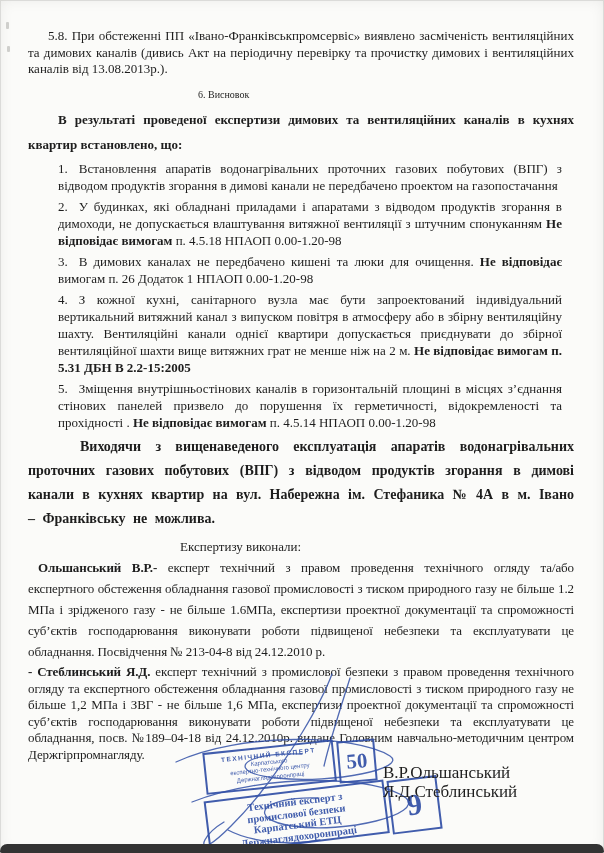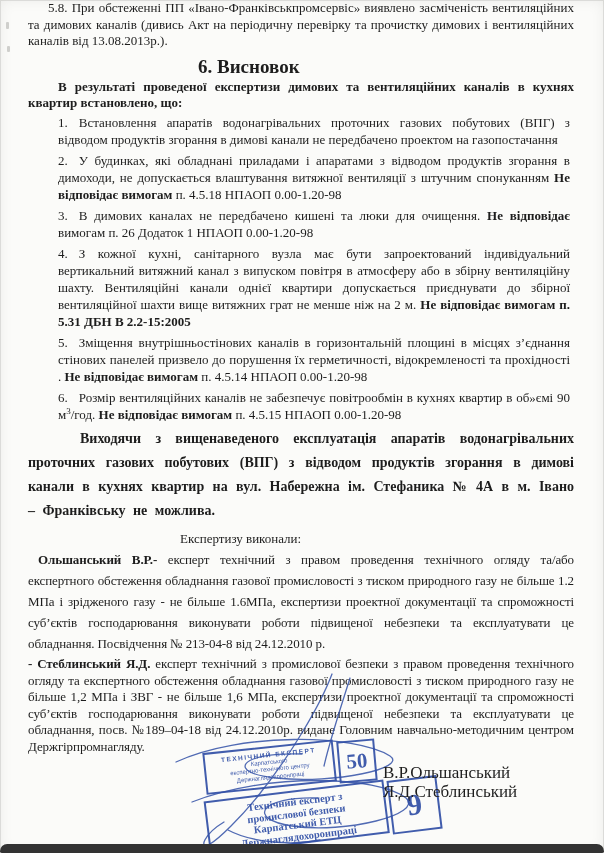--- a/index.html
+++ b/index.html
@@ -11,7 +11,7 @@
     overflow:hidden;
     box-shadow:inset 0 0 14px rgba(0,0,0,.07), inset 0 0 0 1px #e3e3e0;
   }
-  .content{ padding:0 30px 0 28px; font-size:13px; line-height:16.5px; text-align:justify; }
+  .content{ padding:28px 30px 0 28px; font-size:13px; line-height:16.5px; text-align:justify; }
   .content p{ margin:0; }
   .b{ font-weight:bold; }
   sup{ font-size:9px; line-height:0; }

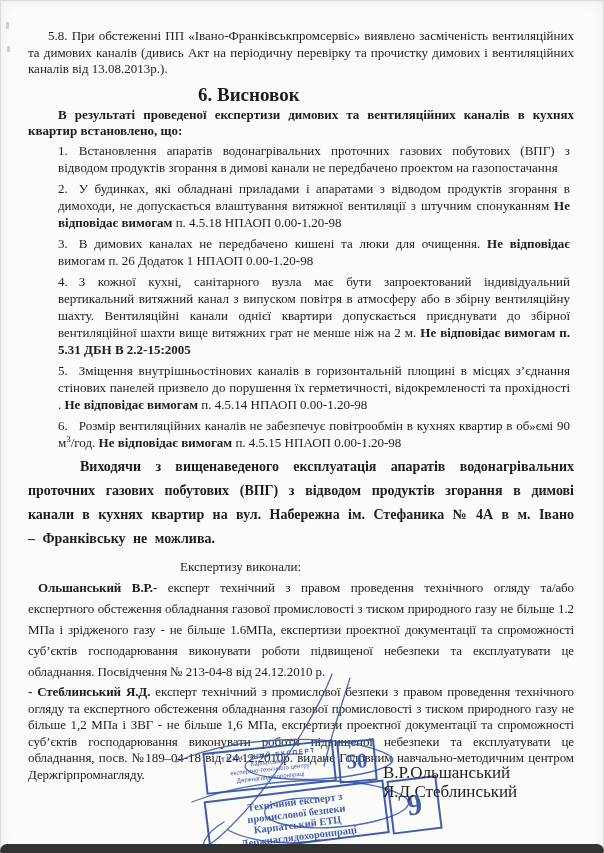--- a/index.html
+++ b/index.html
@@ -17,7 +17,7 @@
   sup{ font-size:9px; line-height:0; }
   .para-top{ text-indent:20px; }
   .section-heading{
-    font-size:19px; font-weight:bold; margin:7px 0 3px 170px;
+    font-size:10px; font-weight:normal; margin:7px 0 3px 170px;
     text-align:left; line-height:19px; text-indent:0;
   }
   .intro{ font-weight:bold; text-indent:30px; line-height:16px; }

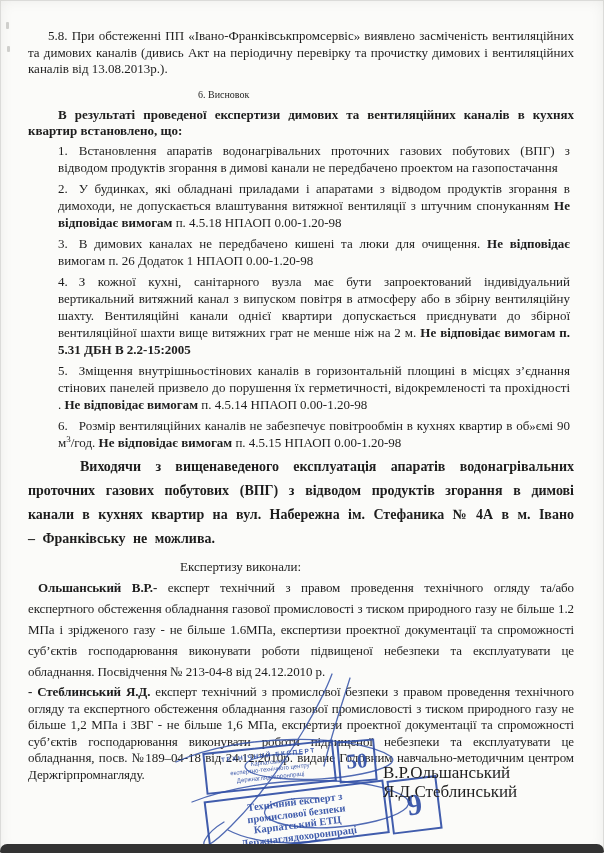--- a/index.html
+++ b/index.html
@@ -20,7 +20,7 @@
     font-size:10px; font-weight:normal; margin:7px 0 3px 170px;
     text-align:left; line-height:19px; text-indent:0;
   }
-  .intro{ font-weight:bold; text-indent:30px; line-height:16px; }
+  .intro{ font-weight:bold; text-indent:30px; line-height:25px; }
   ol.findings{ list-style:none; margin:3px 4px 0 0; padding:0 0 0 30px;font-family:Liberation Serif, serif; }
   ol.findings li{ margin:0 0 4px 0; text-align:justify; line-height:17px; }
   ol.findings li::before{ content:attr(data-num) "."; margin-right:11px; }

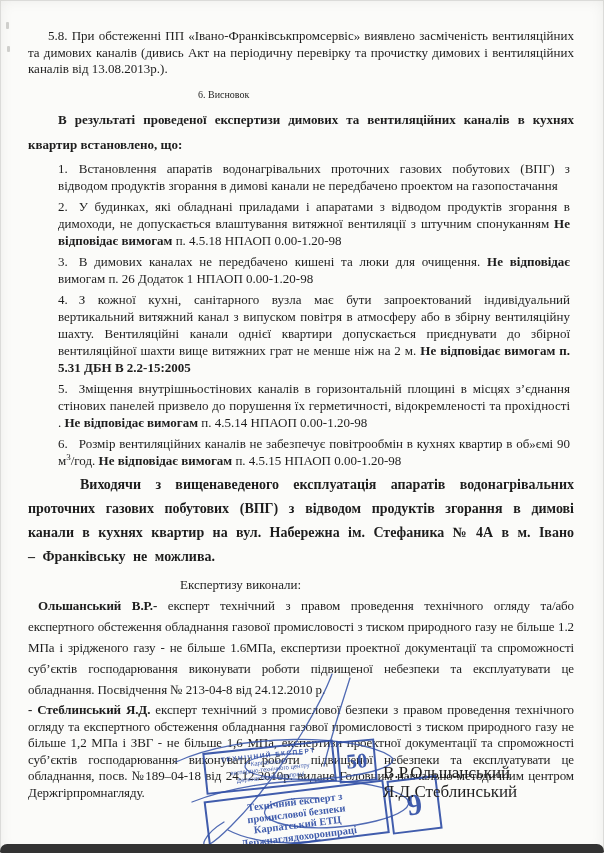--- a/index.html
+++ b/index.html
@@ -21,7 +21,7 @@
     text-align:left; line-height:19px; text-indent:0;
   }
   .intro{ font-weight:bold; text-indent:30px; line-height:25px; }
-  ol.findings{ list-style:none; margin:3px 4px 0 0; padding:0 0 0 30px;font-family:Liberation Serif, serif; }
+  ol.findings{ list-style:none; margin:3px 12px 0 0; padding:0 0 0 30px;font-family:Liberation Serif, serif; }
   ol.findings li{ margin:0 0 4px 0; text-align:justify; line-height:17px; }
   ol.findings li::before{ content:attr(data-num) "."; margin-right:11px; }
   .conclusion{

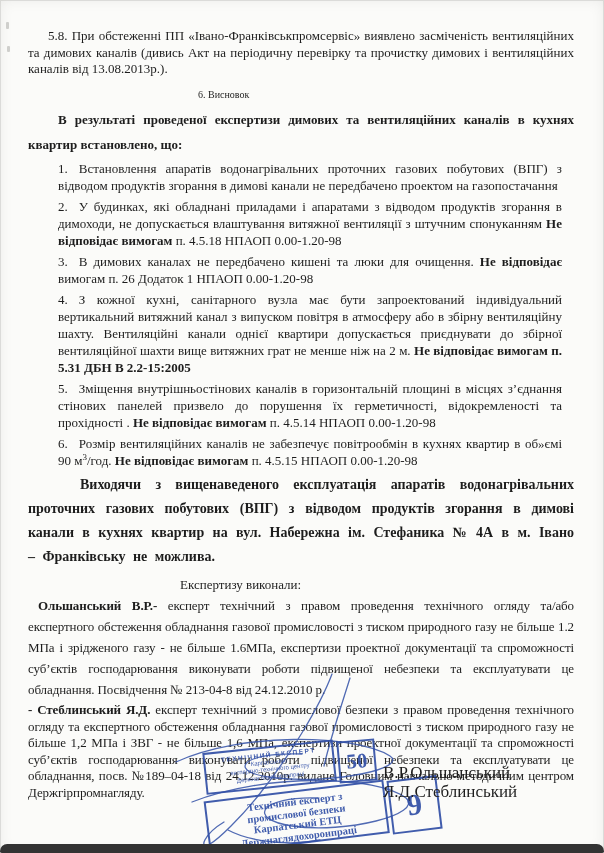--- a/index.html
+++ b/index.html
@@ -74,7 +74,6 @@
         <li data-num="3"><span>В димових каналах не передбачено кишені та люки для очищення. </span><span class="b">Не відповідає</span><span> вимогам п. 26 Додаток 1 НПАОП 0.00-1.20-98</span></li>
         <li data-num="4"><span>З кожної кухні, санітарного вузла має бути запроектований індивідуальний вертикальний витяжний канал з випуском повітря в атмосферу або в збірну вентиляційну шахту. Вентиляційні канали однієї квартири допускається приєднувати до збірної вентиляційної шахти вище витяжних грат не менше ніж на 2 м. </span><span class="b">Не відповідає вимогам п. 5.31 ДБН В 2.2-15:2005</span></li>
         <li data-num="5"><span>Зміщення внутрішньостінових каналів в горизонтальній площині в місцях з’єднання стінових панелей призвело до порушення їх герметичності, відокремленості та прохідності . </span><span class="b">Не відповідає вимогам</span><span> п. 4.5.14 НПАОП 0.00-1.20-98</span></li>
-        <li data-num="6"><span>Розмір вентиляційних каналів не забезпечує повітрообмін в кухнях квартир в об»ємі 90 м</span><sup>3</sup><span>/год. </span><span class="b">Не відповідає вимогам</span><span> п. 4.5.15 НПАОП 0.00-1.20-98</span></li>
       </ol>
 
     <p class="conclusion"><span class="b">Виходячи з вищенаведеного експлуатація апаратів водонагрівальних проточних газових побутових (ВПГ) з відводом продуктів згорання в димові канали в кухнях квартир на вул. Набережна ім. Стефаника № 4А в м. Івано – Франківську не можлива.</span></p>

